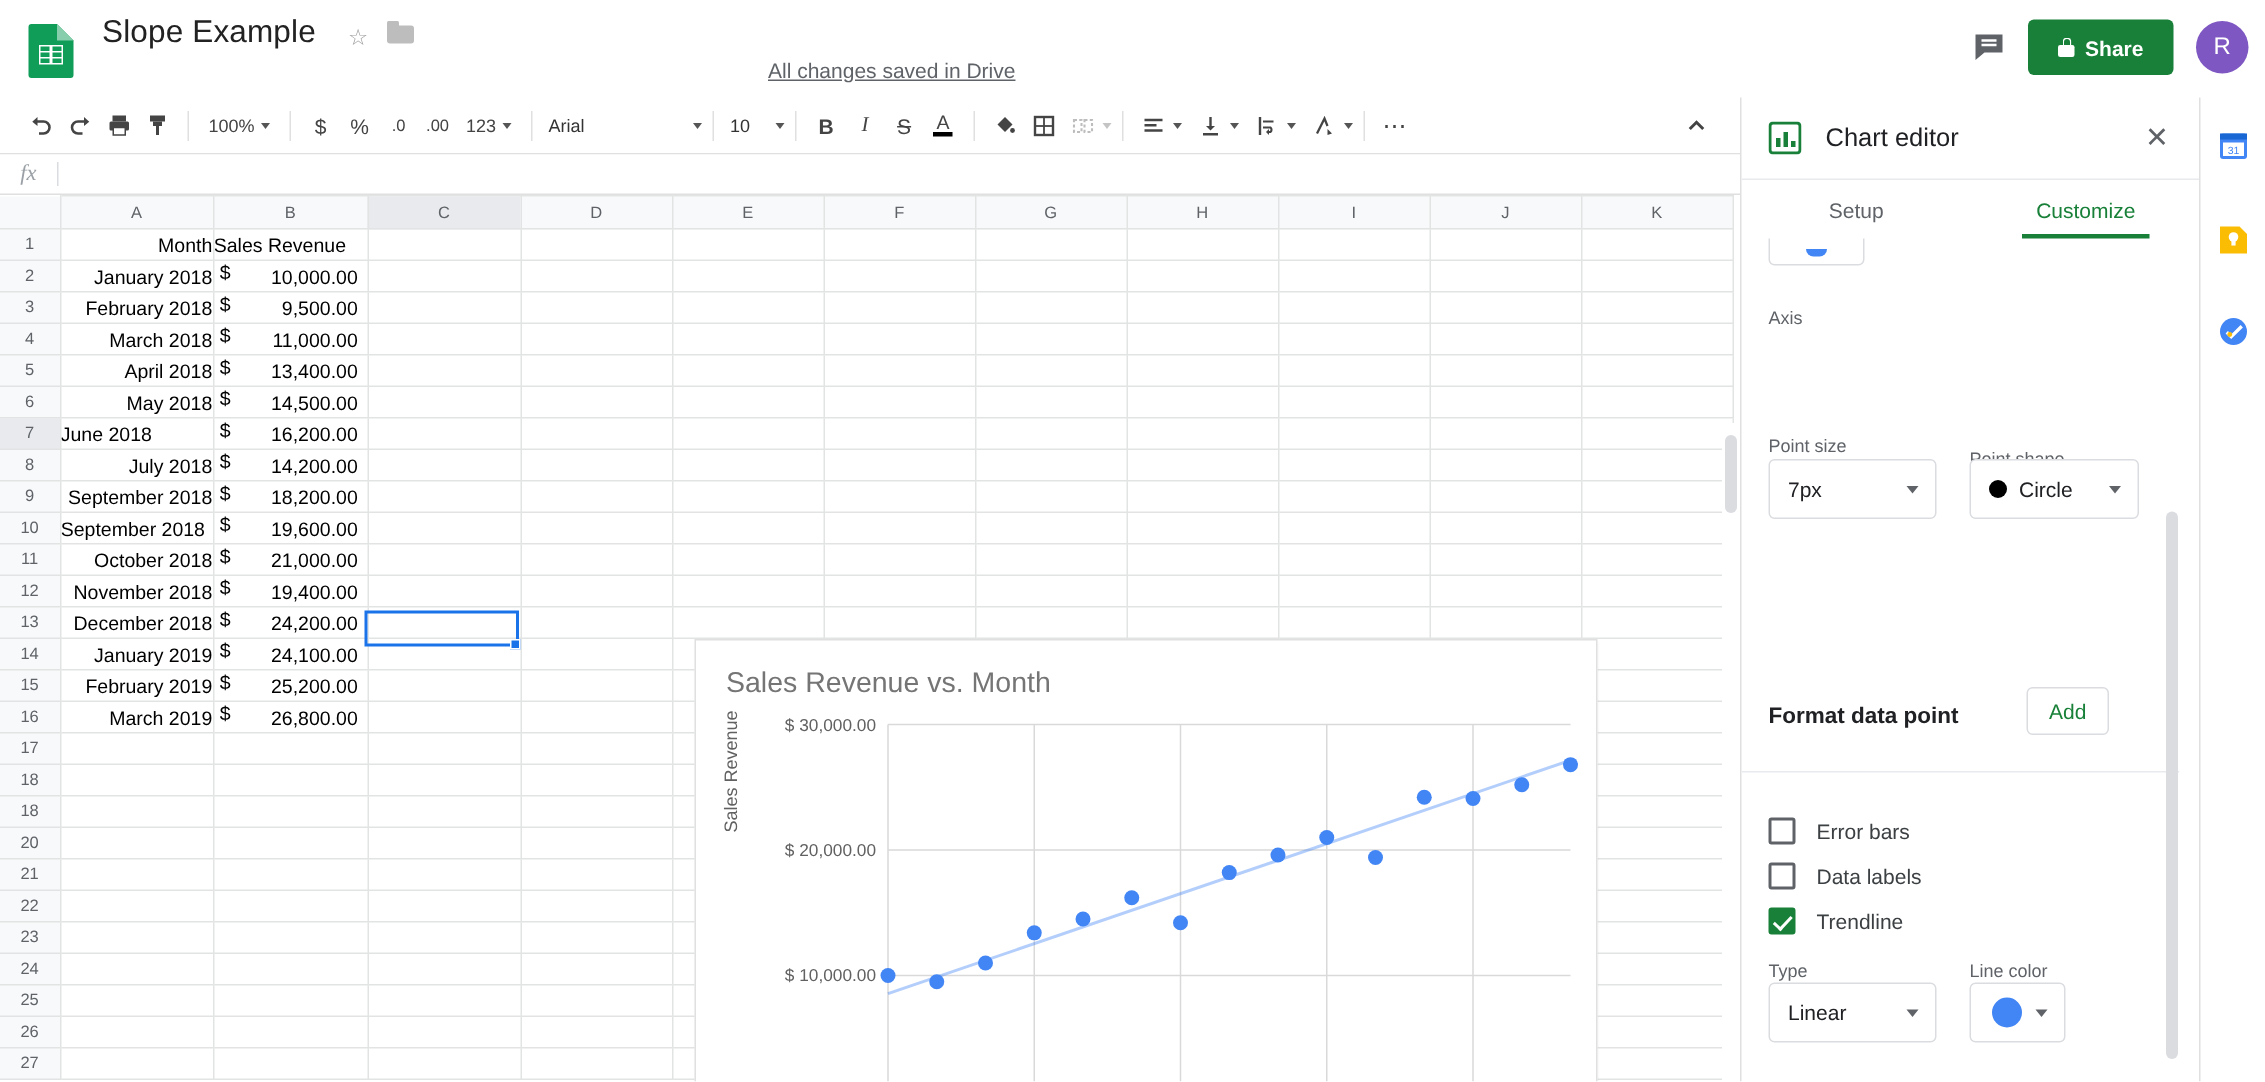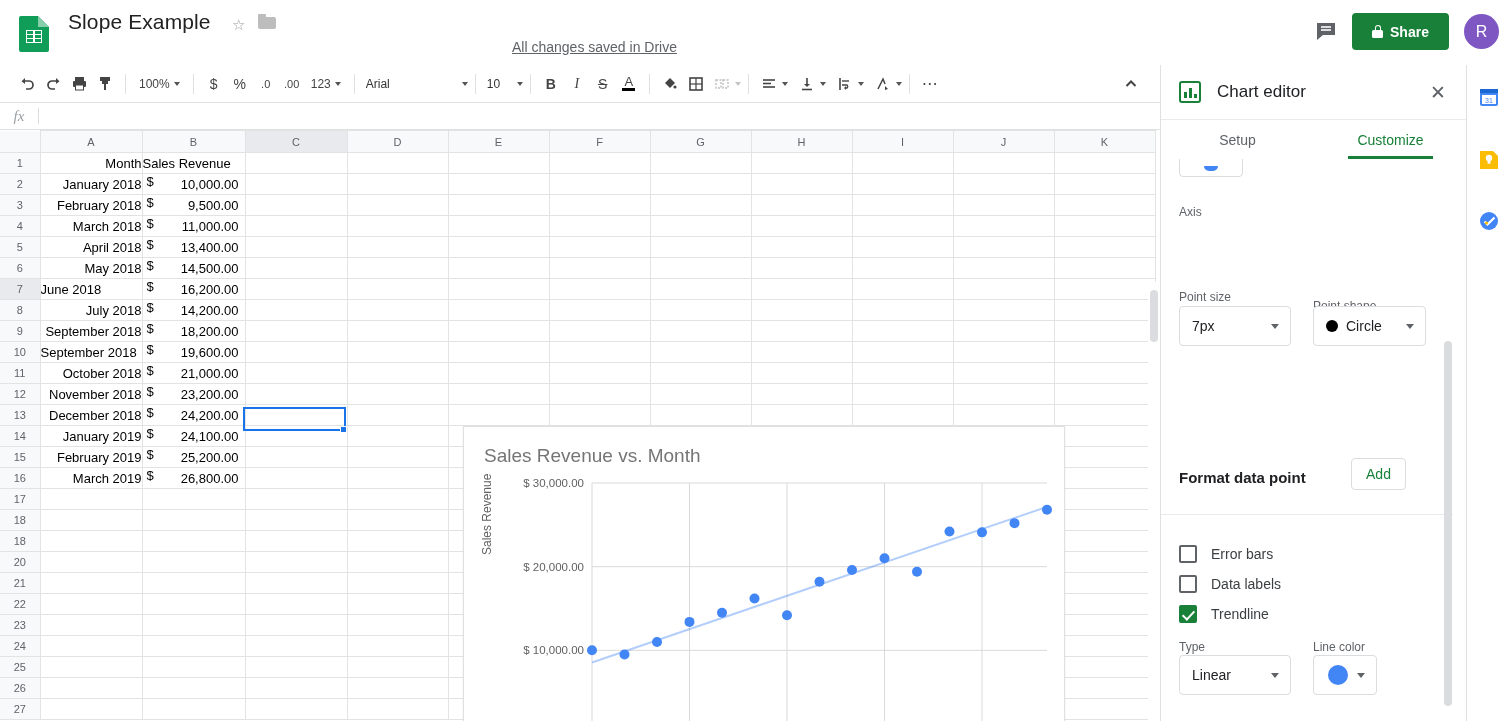--- a/index.html
+++ b/index.html
@@ -585,7 +585,7 @@
           <tr>
             <td class="rowhead">12</td>
             <td class="cell" style="text-align: right;">November 2018</td>
-            <td class="cell cur"><span class="dollar">$</span><span>23,200.00</span></td>
+            <td class="cell cur"><span class="dollar">$</span><span>19,400.00</span></td>
             <td class="cell"></td>
             <td class="cell"></td>
             <td class="cell"></td>

